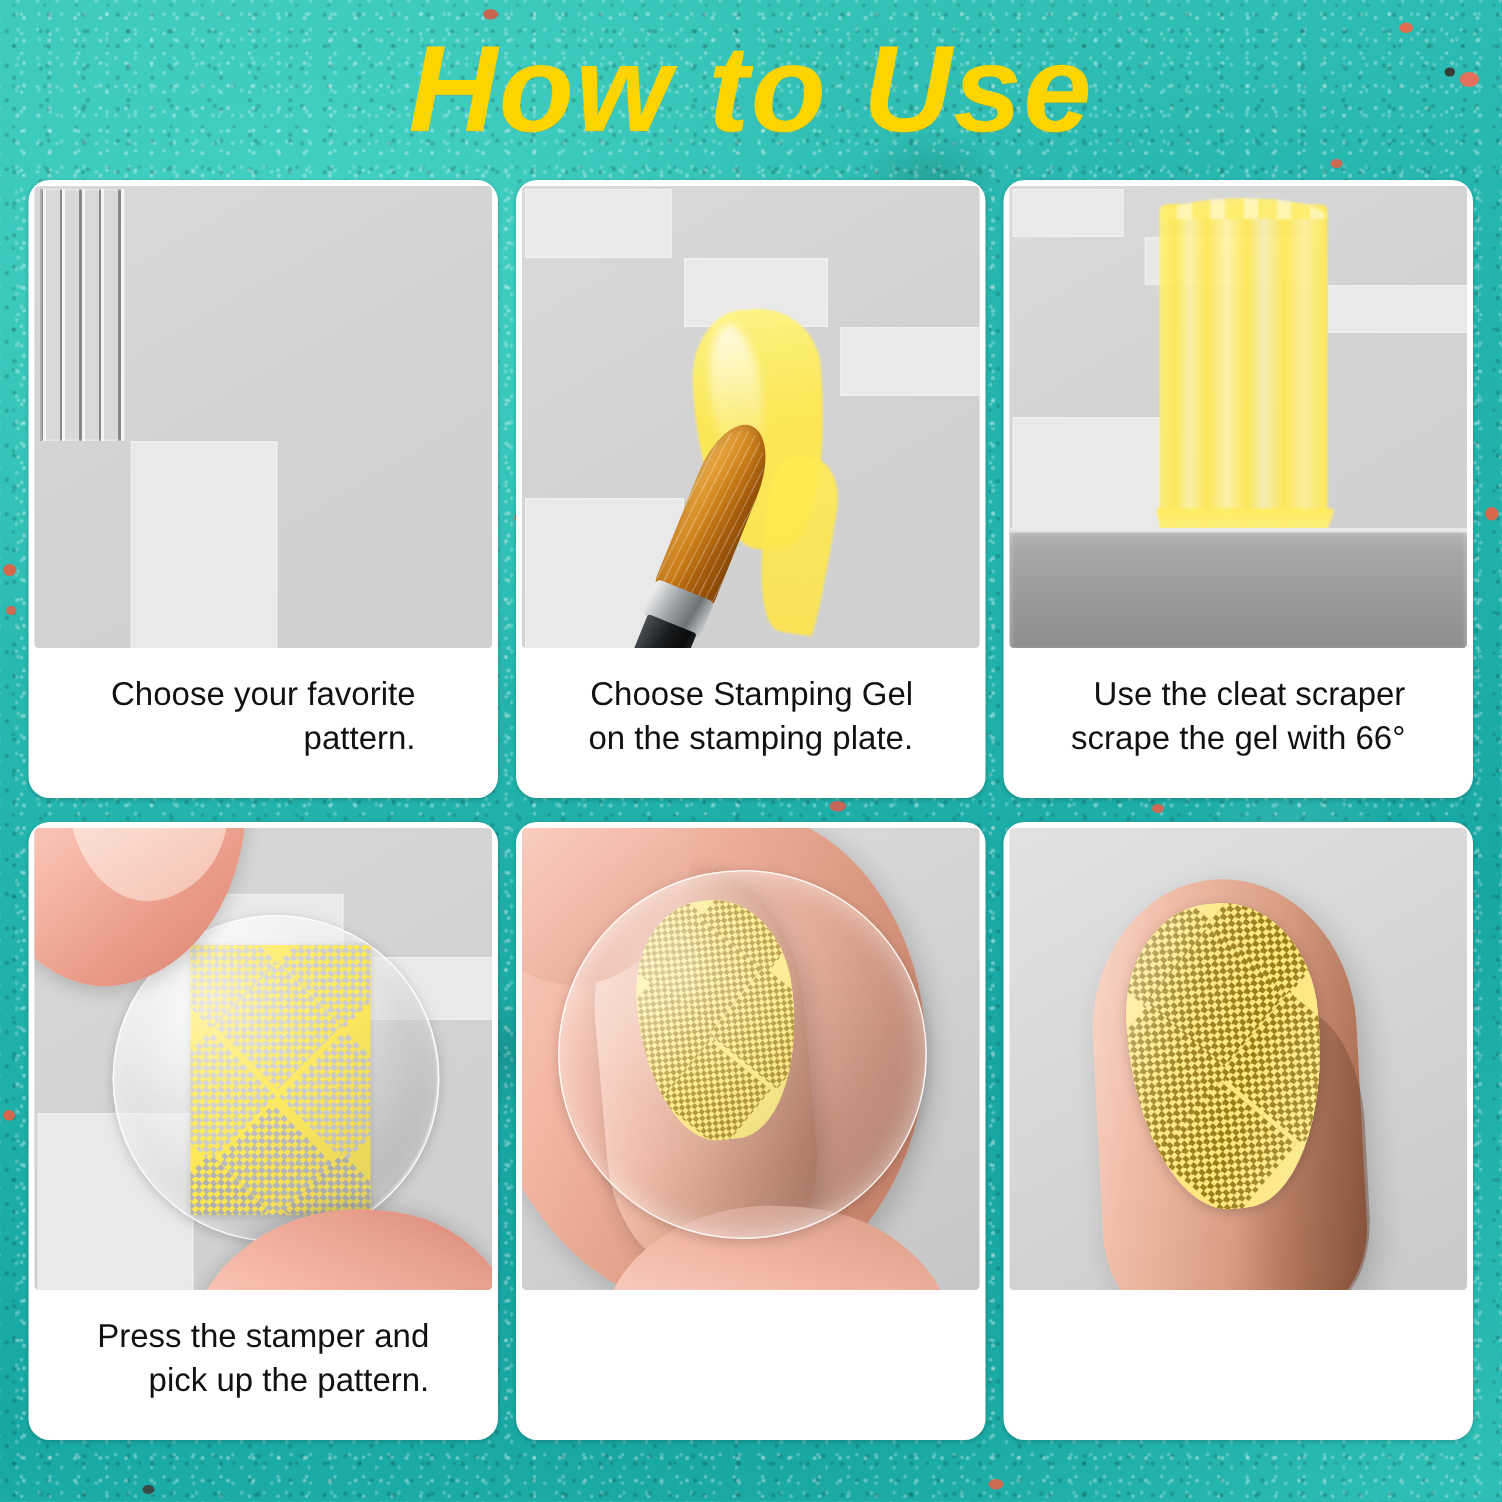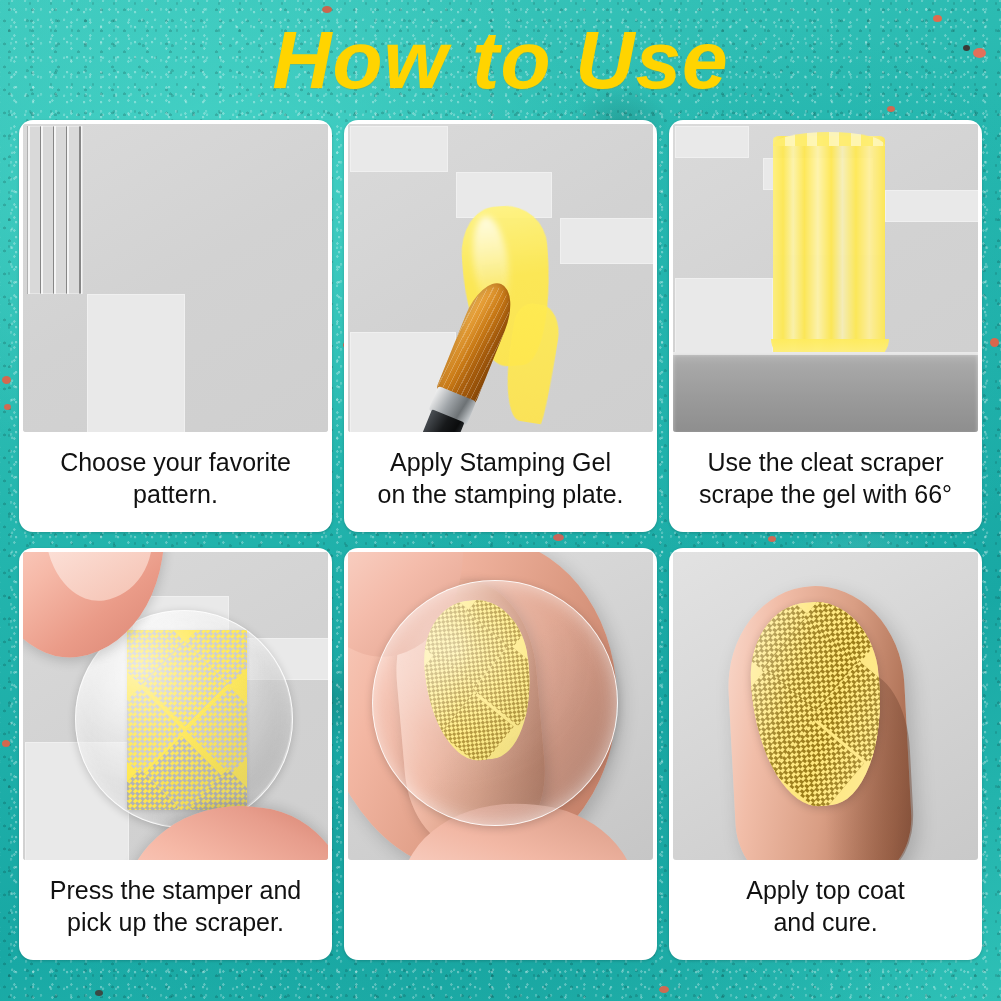--- a/index.html
+++ b/index.html
@@ -57,7 +57,7 @@
   .photo{position:relative;width:100%;height:308px;overflow:hidden;
     background:#d6d6d6;border-radius:3px;}
   .caption{flex:1;display:flex;align-items:center;justify-content:center;
-    text-align:center;font-size:25px;color:#111;line-height:1.3;
+    text-align:right;font-size:22px;color:#111;line-height:1.3;
     padding:2px 8px 10px 8px;white-space:pre-line;}
   .caption.single{padding-bottom:14px;}
   

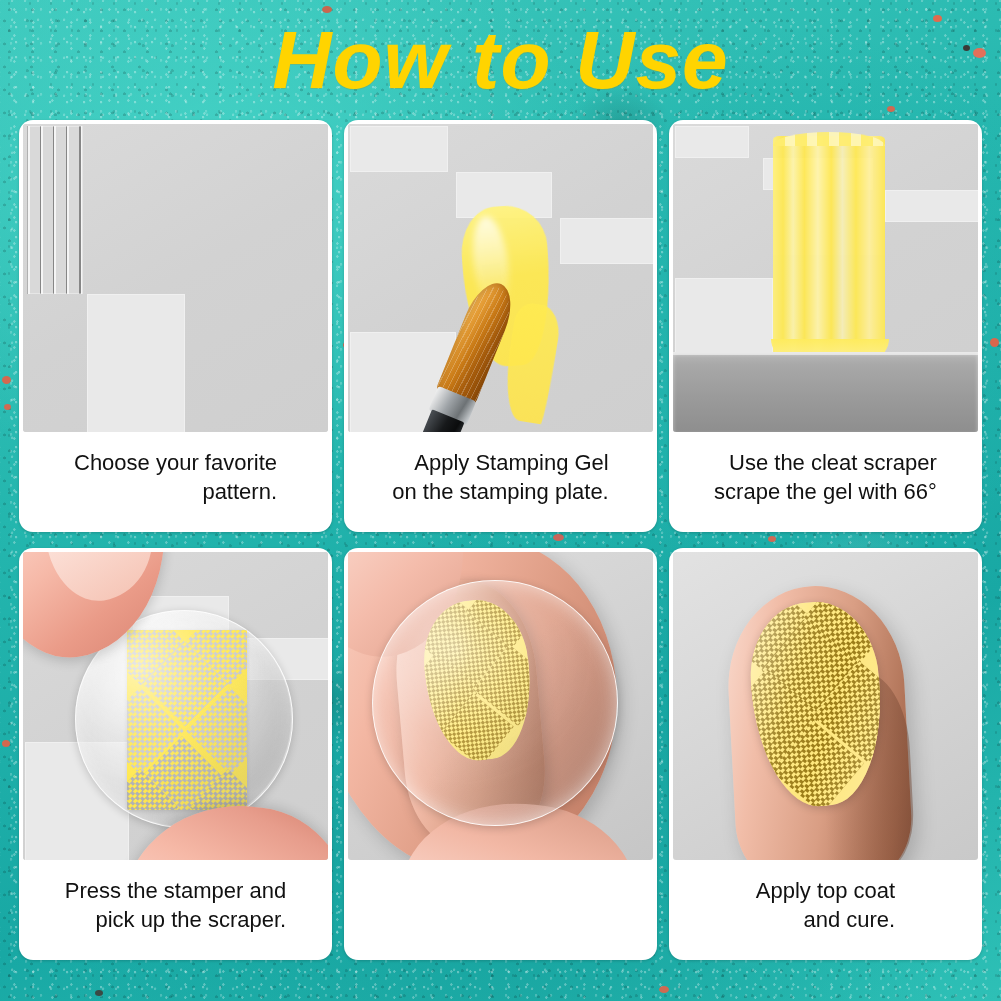--- a/index.html
+++ b/index.html
@@ -170,7 +170,7 @@
           border-radius:2px 2px 4px 4px;"></div>
       </div>
     </div>
-    <div class="caption">Apply  Stamping Gel
+    <div class="caption">Choose  Stamping Gel
 on the stamping plate.</div>
   </div>
 

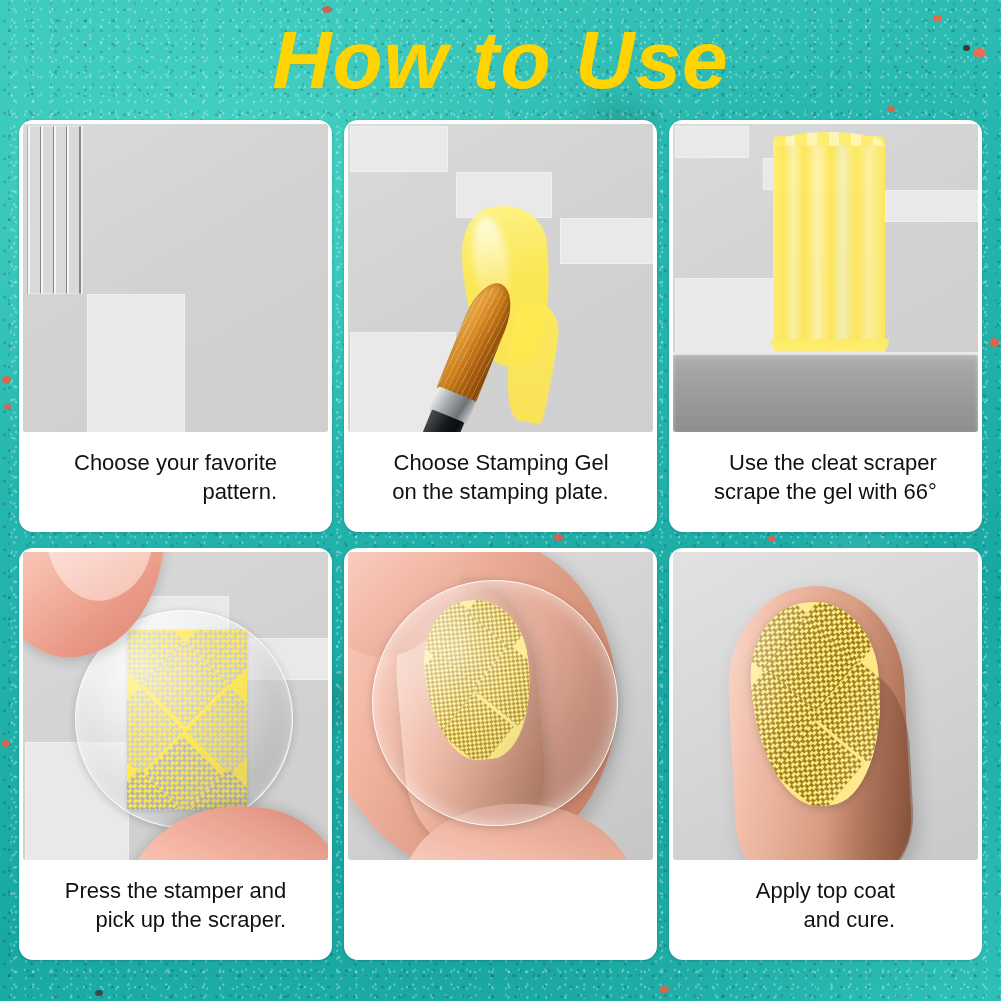--- a/index.html
+++ b/index.html
@@ -245,7 +245,7 @@
         box-shadow:0 -3px 12px rgba(0,0,0,.14);"></div>
     </div>
     <div class="caption">Press the stamper and
-pick up the scraper.</div>
+pick up the pattern.</div>
   </div>
 
   <div class="card">

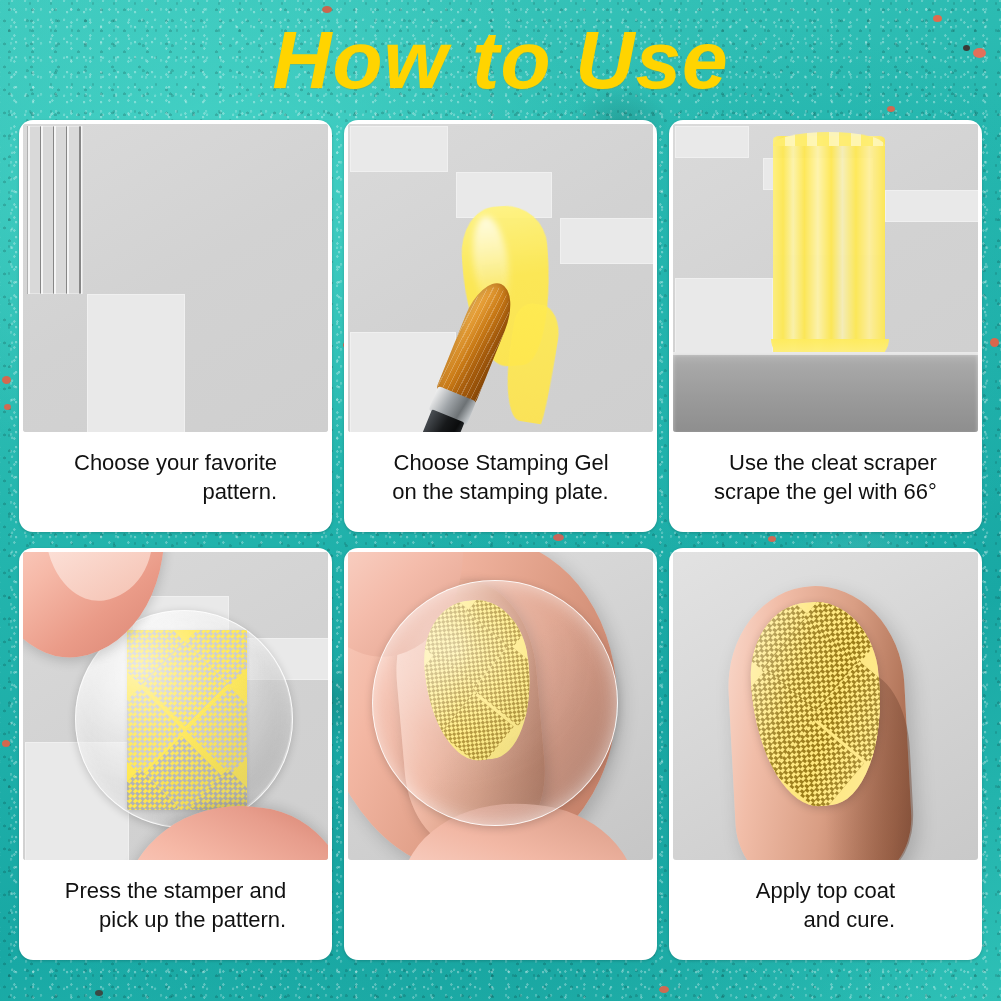--- a/index.html
+++ b/index.html
@@ -316,8 +316,6 @@
           background:linear-gradient(112deg, rgba(255,255,255,.5) 0%, rgba(255,255,255,.08) 36%, rgba(255,255,255,0) 58%, rgba(255,255,255,.22) 96%);"></div>
       </div>
     </div>
-    <div class="caption">Apply top coat
-and cure.</div>
   </div>
 
 </div>

